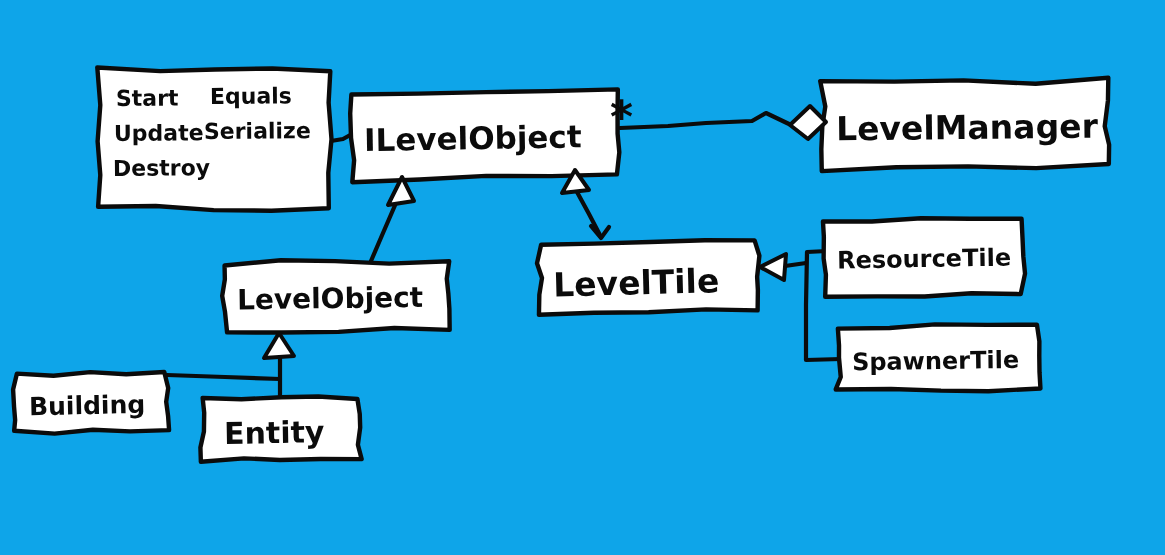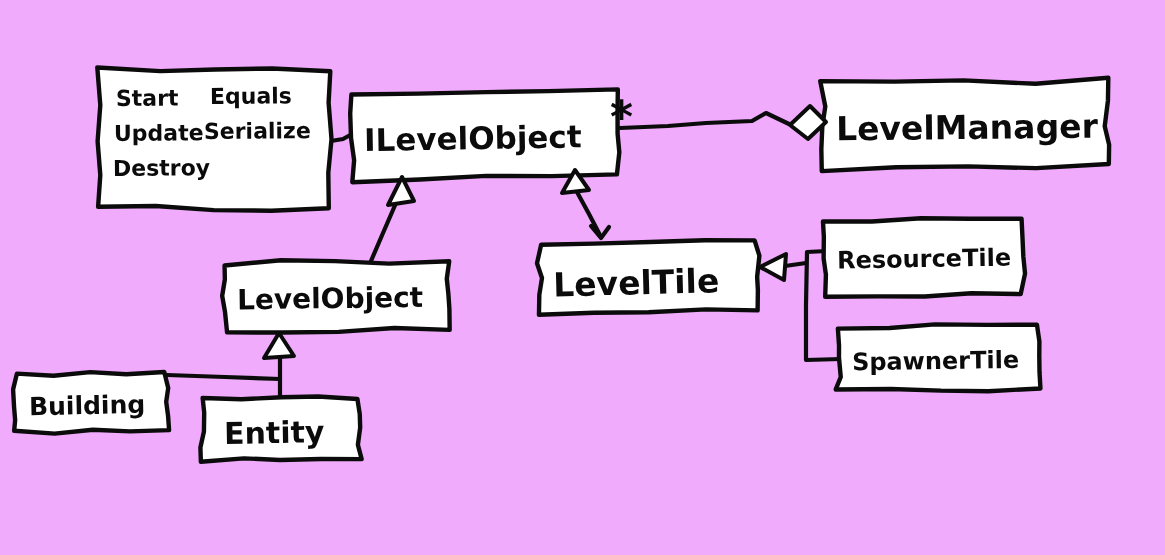--- a/index.html
+++ b/index.html
@@ -7,7 +7,7 @@
     width: 1165px; height: 555px; overflow: hidden;
     font-family: "DejaVu Sans", sans-serif;
   }
-  .canvas-wrap { position: relative; width: 1165px; height: 555px; background: #f0abfc; }
+  .canvas-wrap { position: relative; width: 1165px; height: 555px; background: #0ea5e9; }
   svg { display: block; }
   .ink {
     fill: none; stroke: #0b0b0b; stroke-width: 4.2;

